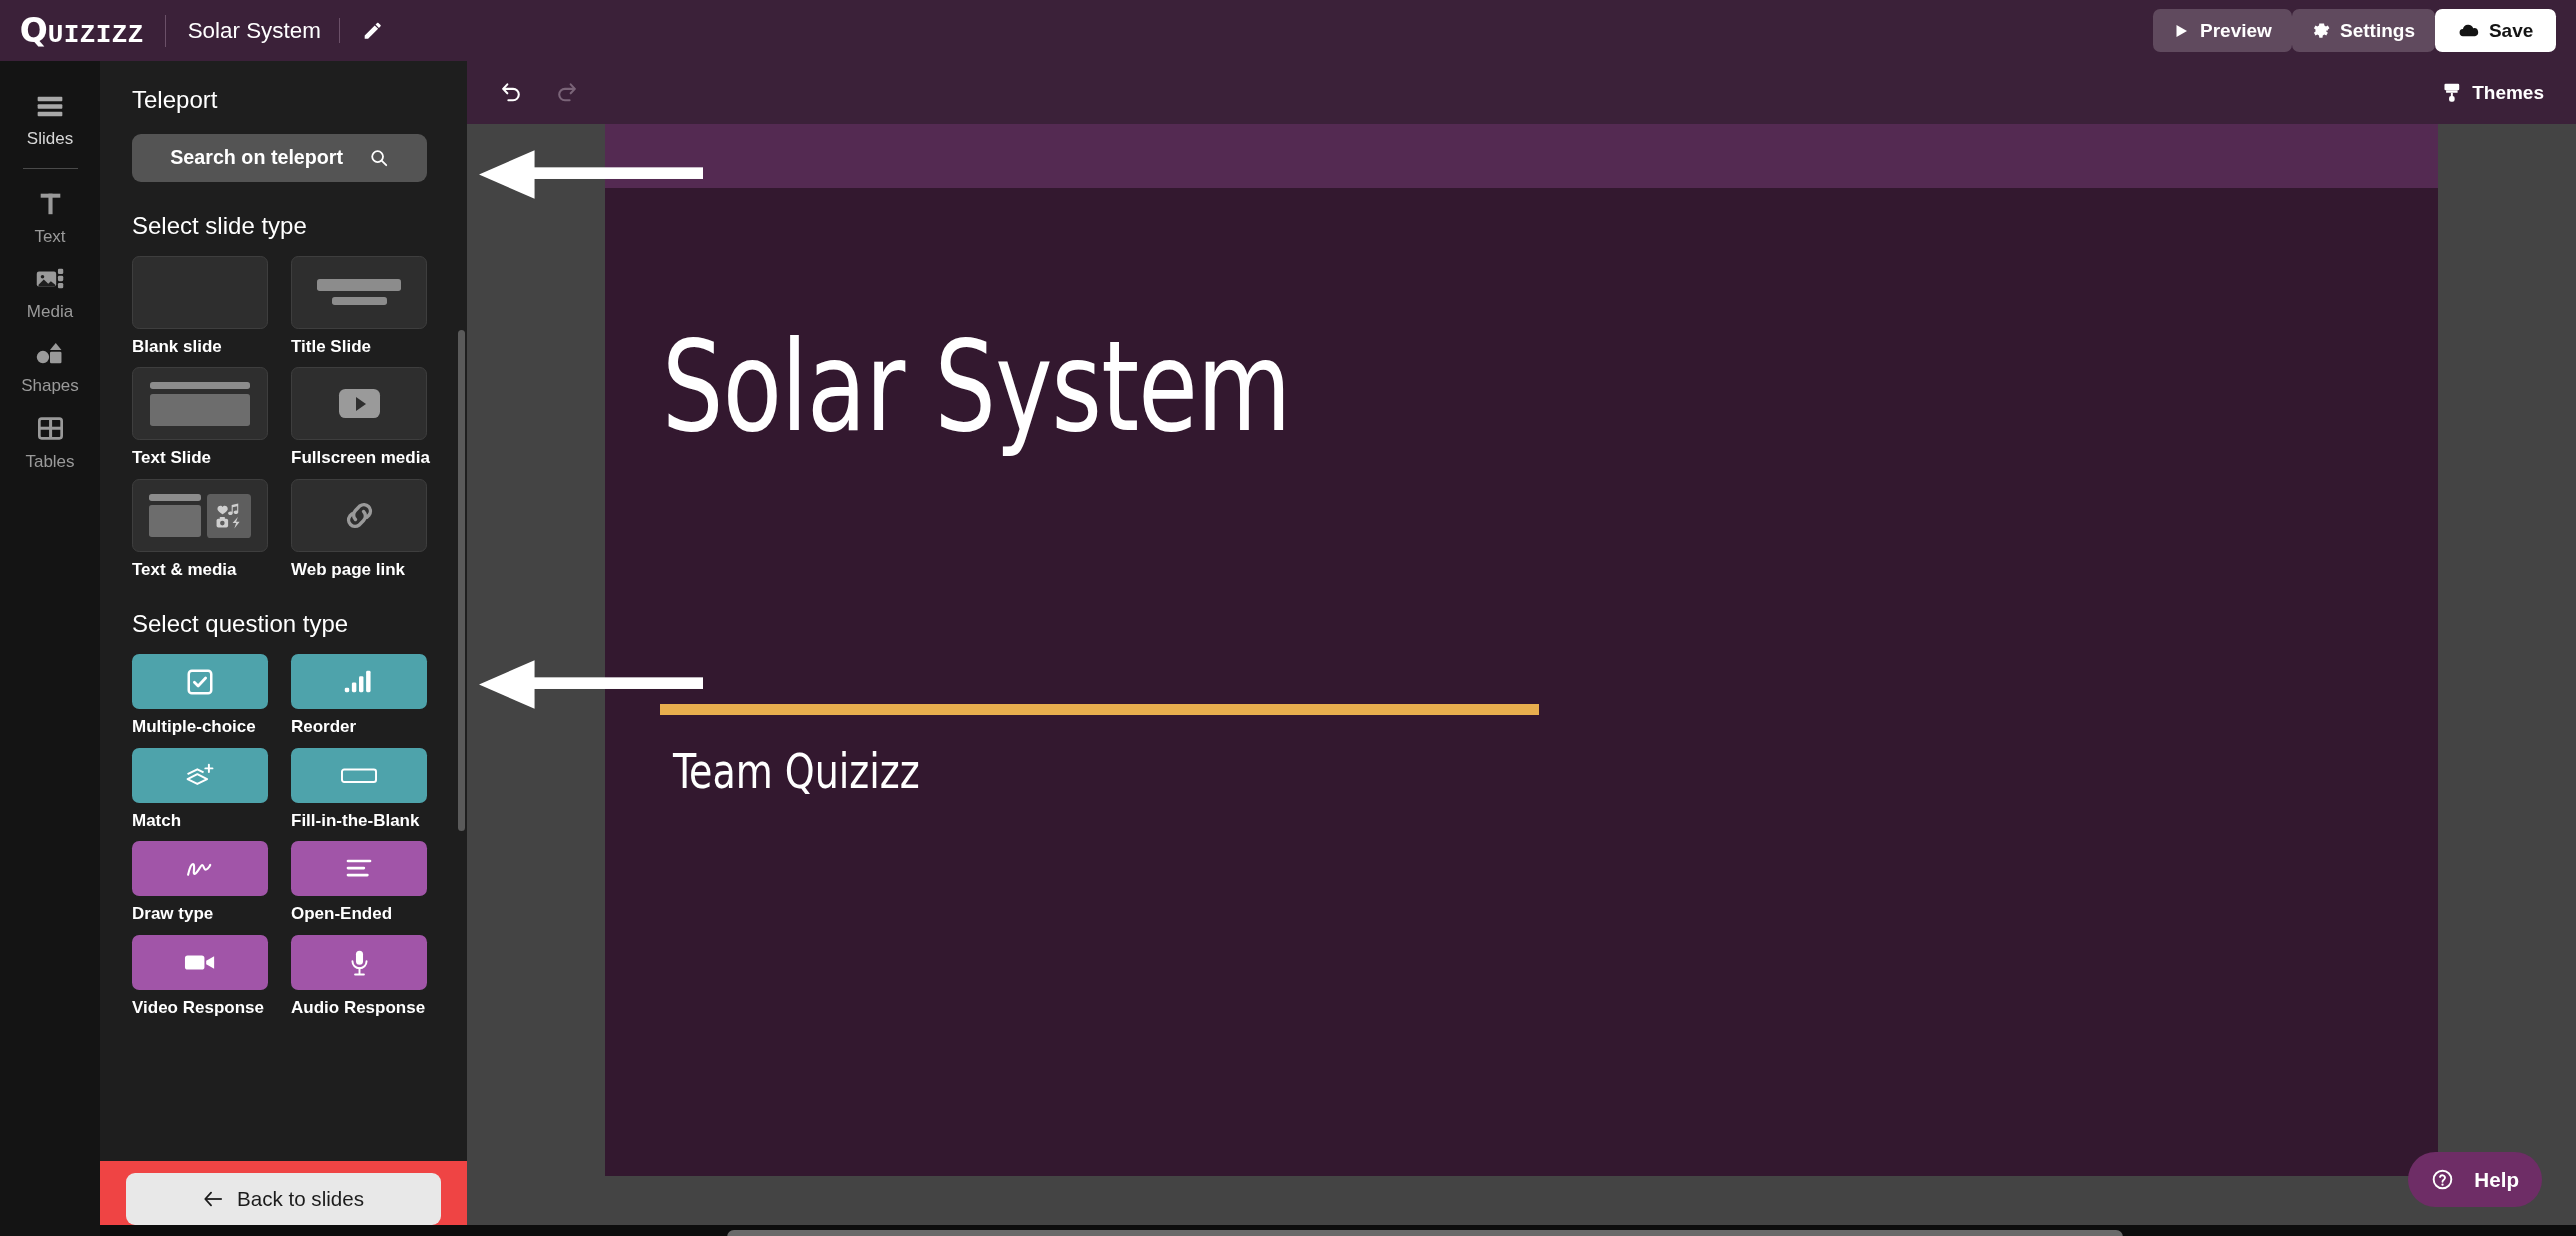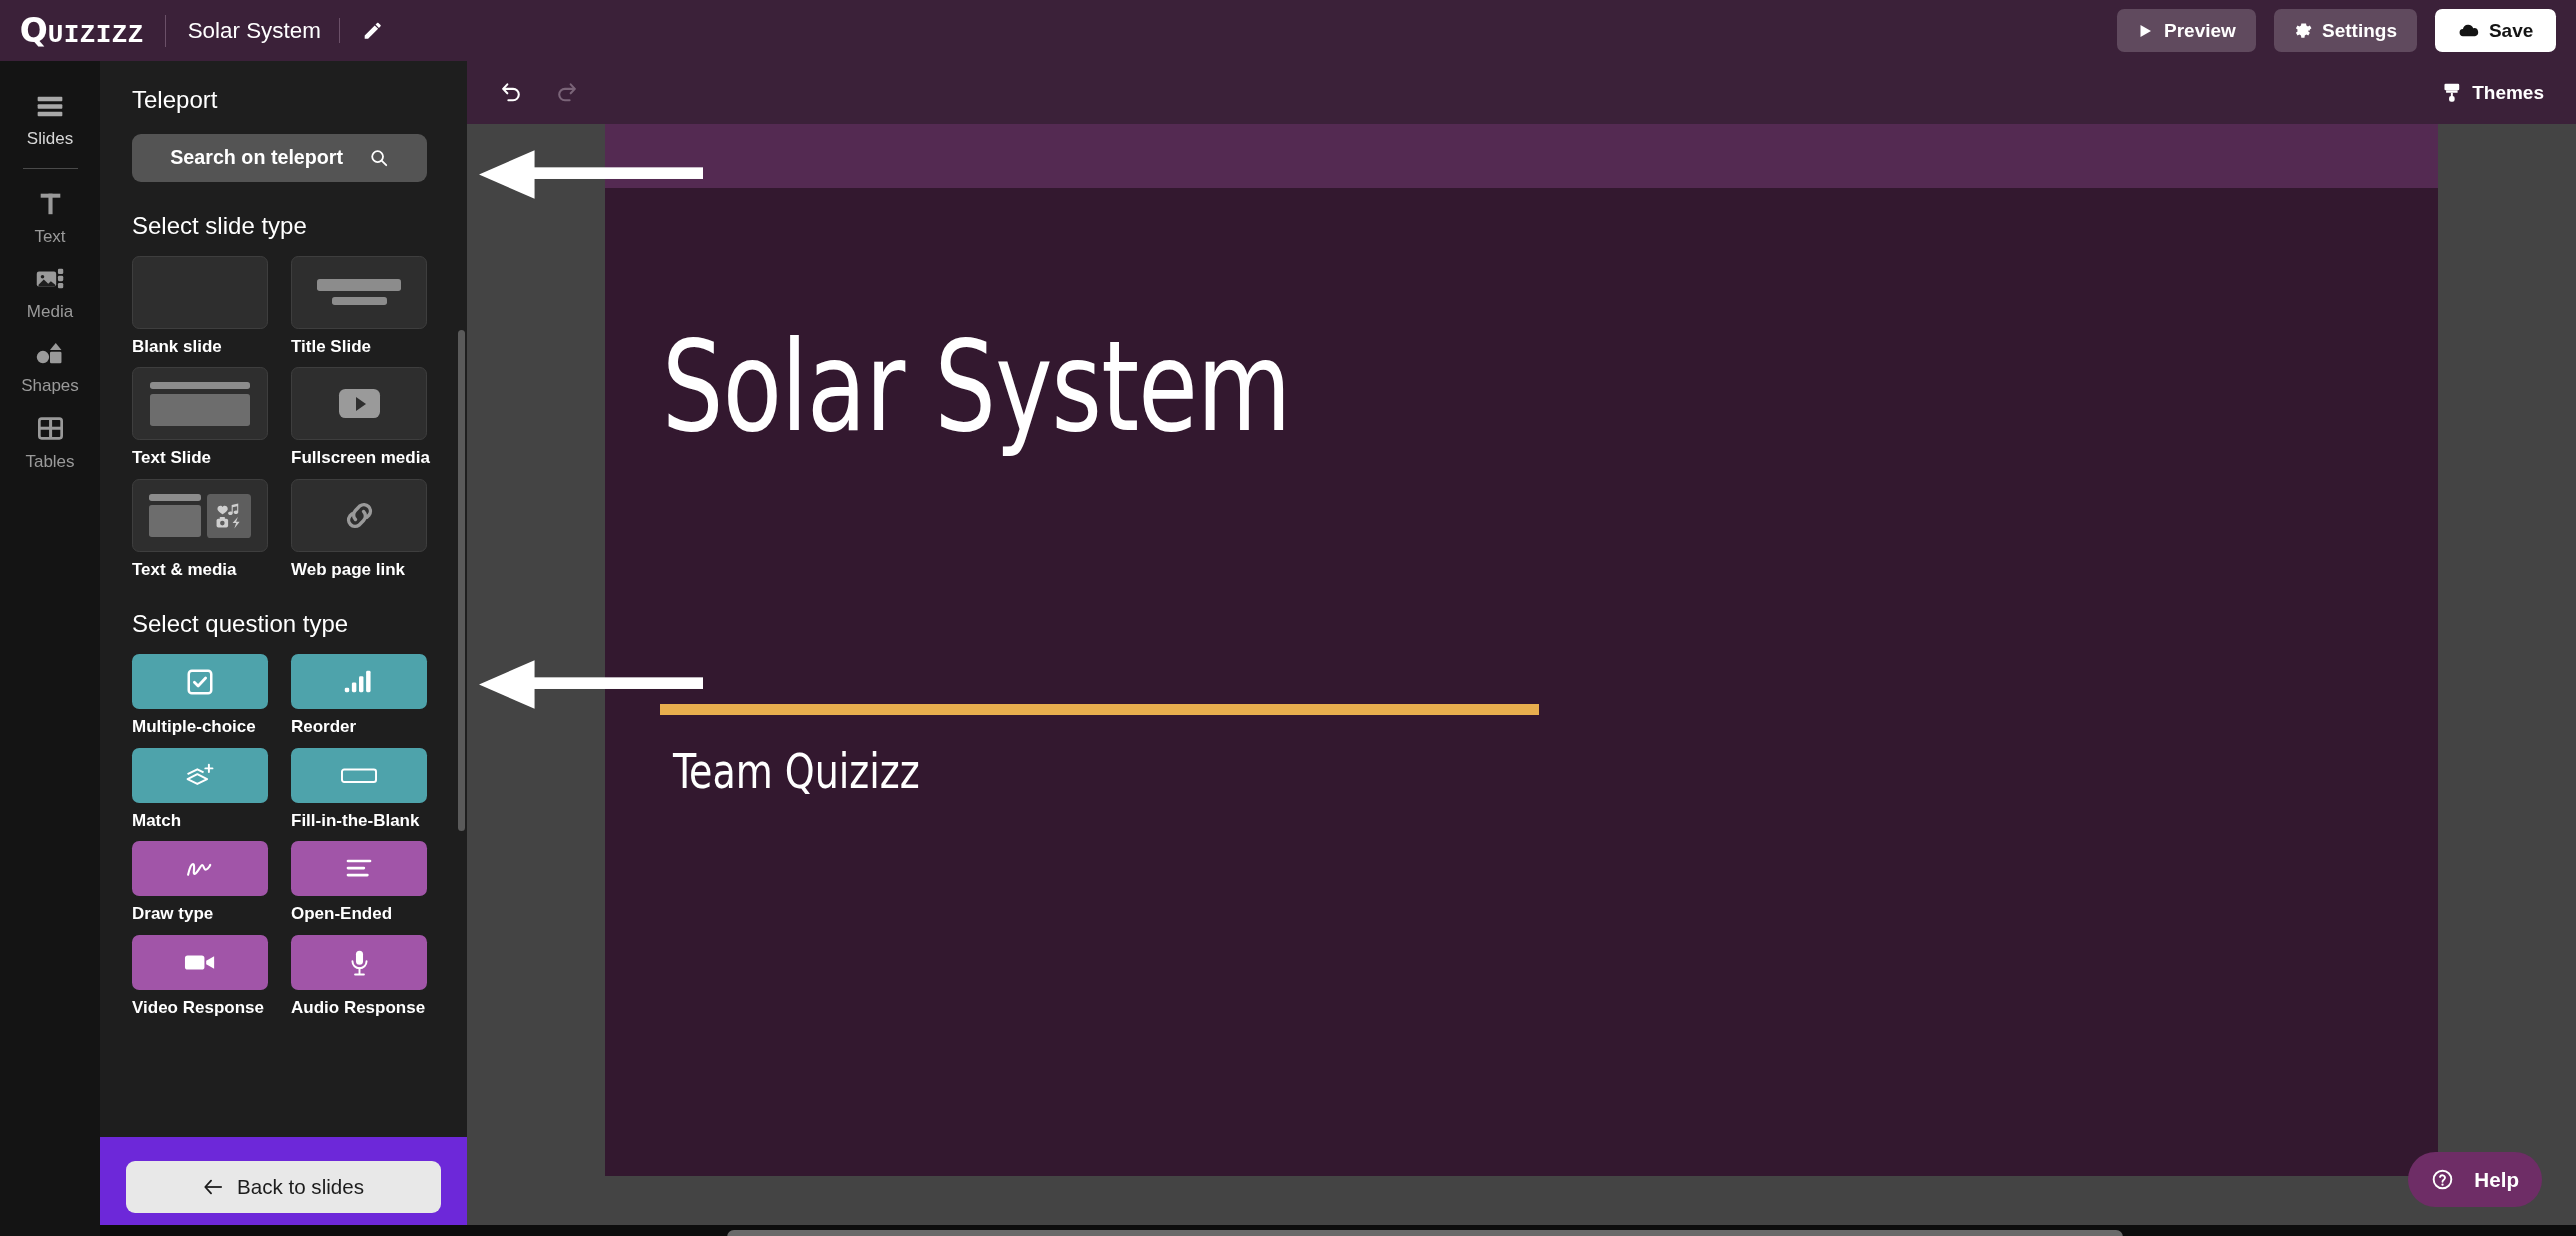--- a/index.html
+++ b/index.html
@@ -34,7 +34,7 @@
   }
   .top-actions {
     position: absolute; right: 19.7px; top: 0; height: 61px;
-    display: flex; align-items: center; gap: 18px;
+    display: flex; align-items: center; 
   }
   .tbtn {
     height: 43px; border-radius: 7.2px; display: flex; align-items: center;

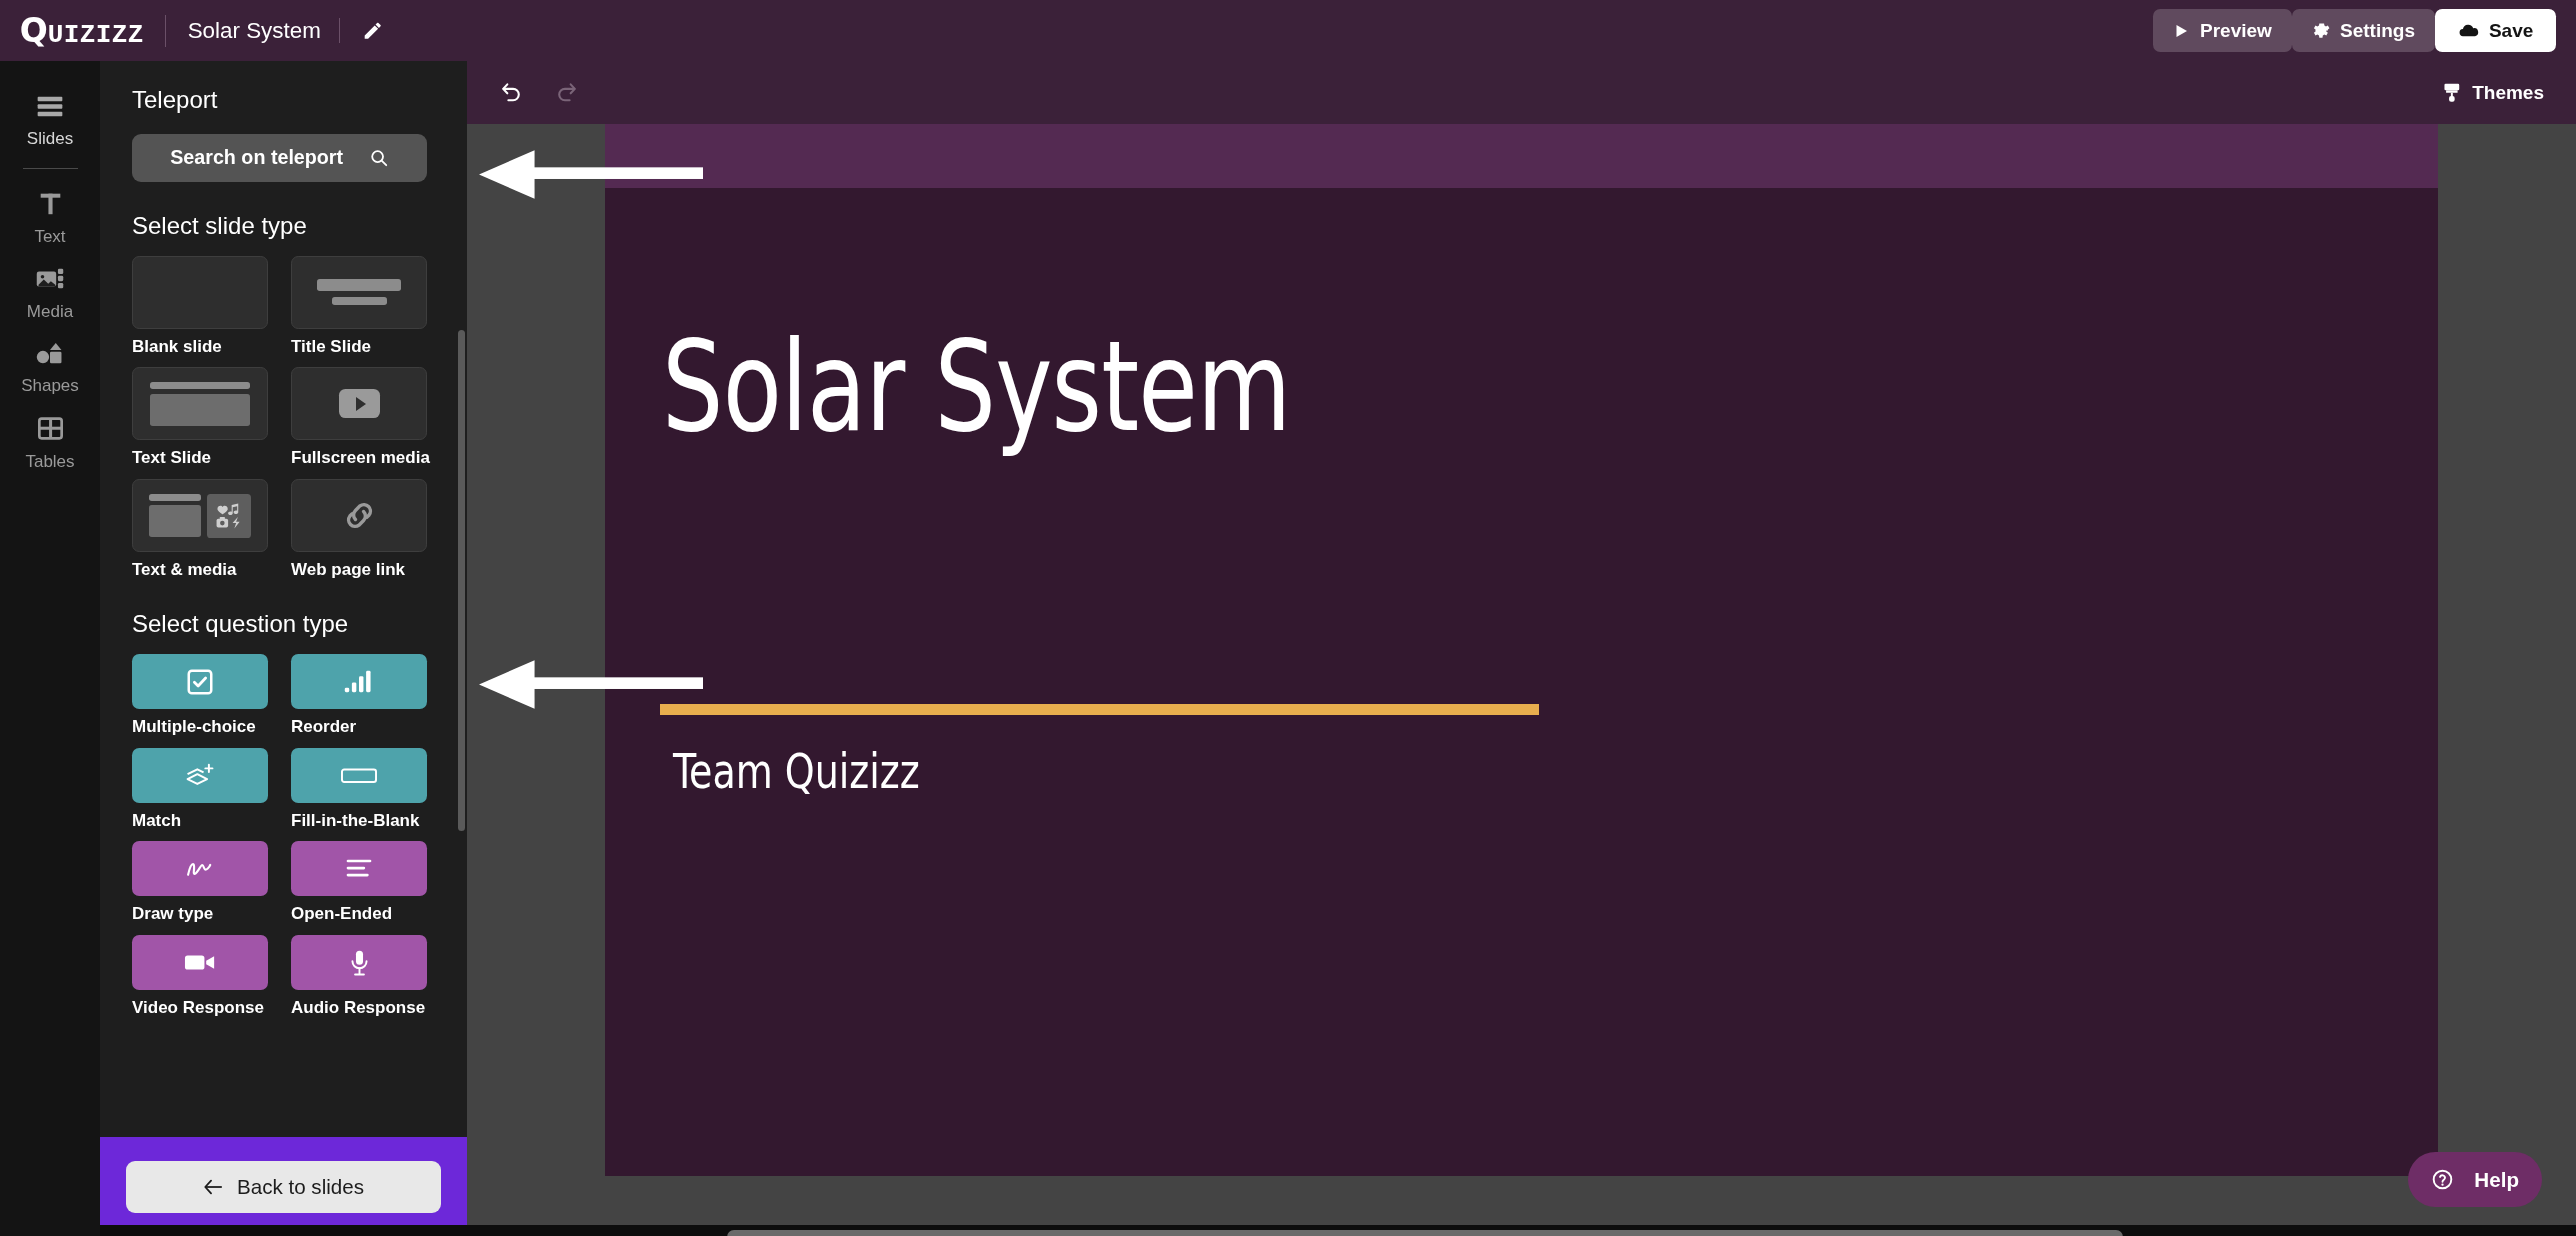--- a/index.html
+++ b/index.html
@@ -96,8 +96,8 @@
   .blk { background: #6d6d6d; border-radius: 2.7px; }
 
   .panel-bottom {
-    position: absolute; left: 0; bottom: 0; width: 367px; height: 100px;
-    background: #6d28d9; display: flex; align-items: center; justify-content: center; text-align: right;
+    position: absolute; left: 0; bottom: 0; width: 367px; height: 76px;
+    background: #ef4444; display: flex; align-items: center; justify-content: center; text-align: right;
   }
   .back-btn {
     width: 315px; height: 52px; background: #e8e8e8; border-radius: 9px;

